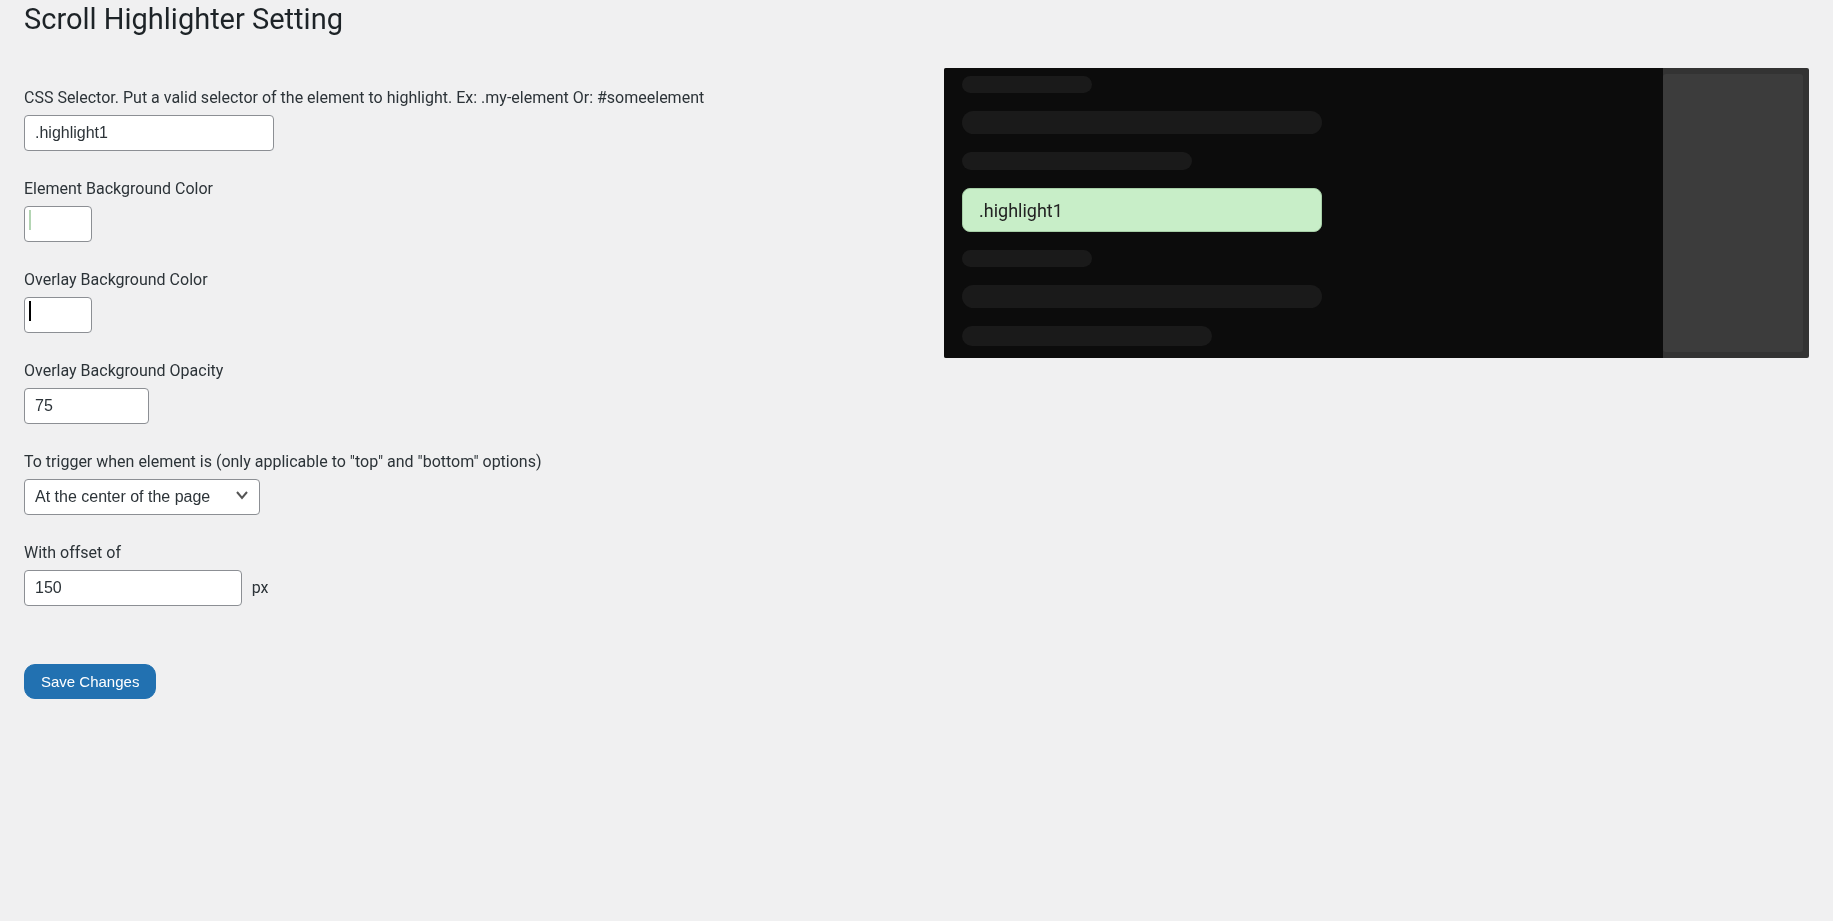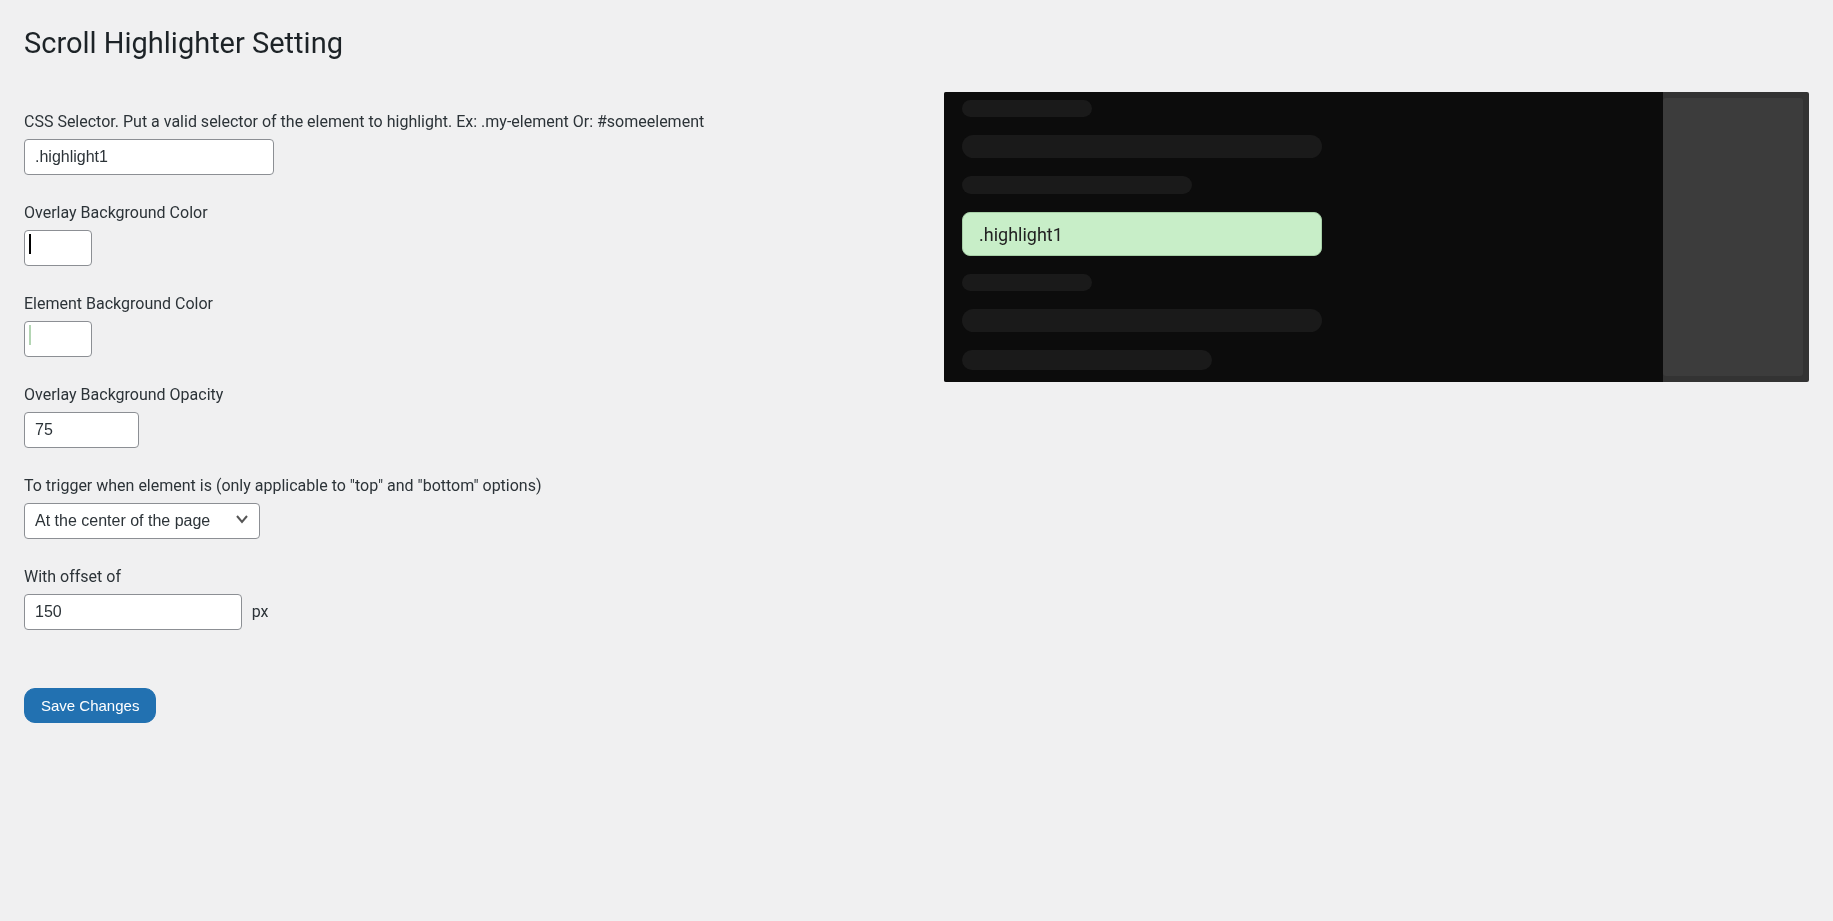--- a/index.html
+++ b/index.html
@@ -11,7 +11,7 @@
     font-size: 15px;
   }
   .wrap {
-    padding: 26px 24px 40px 24px;
+    padding: 2px 24px 40px 24px;
     max-width: 1833px;
   }
   h1.page-title {

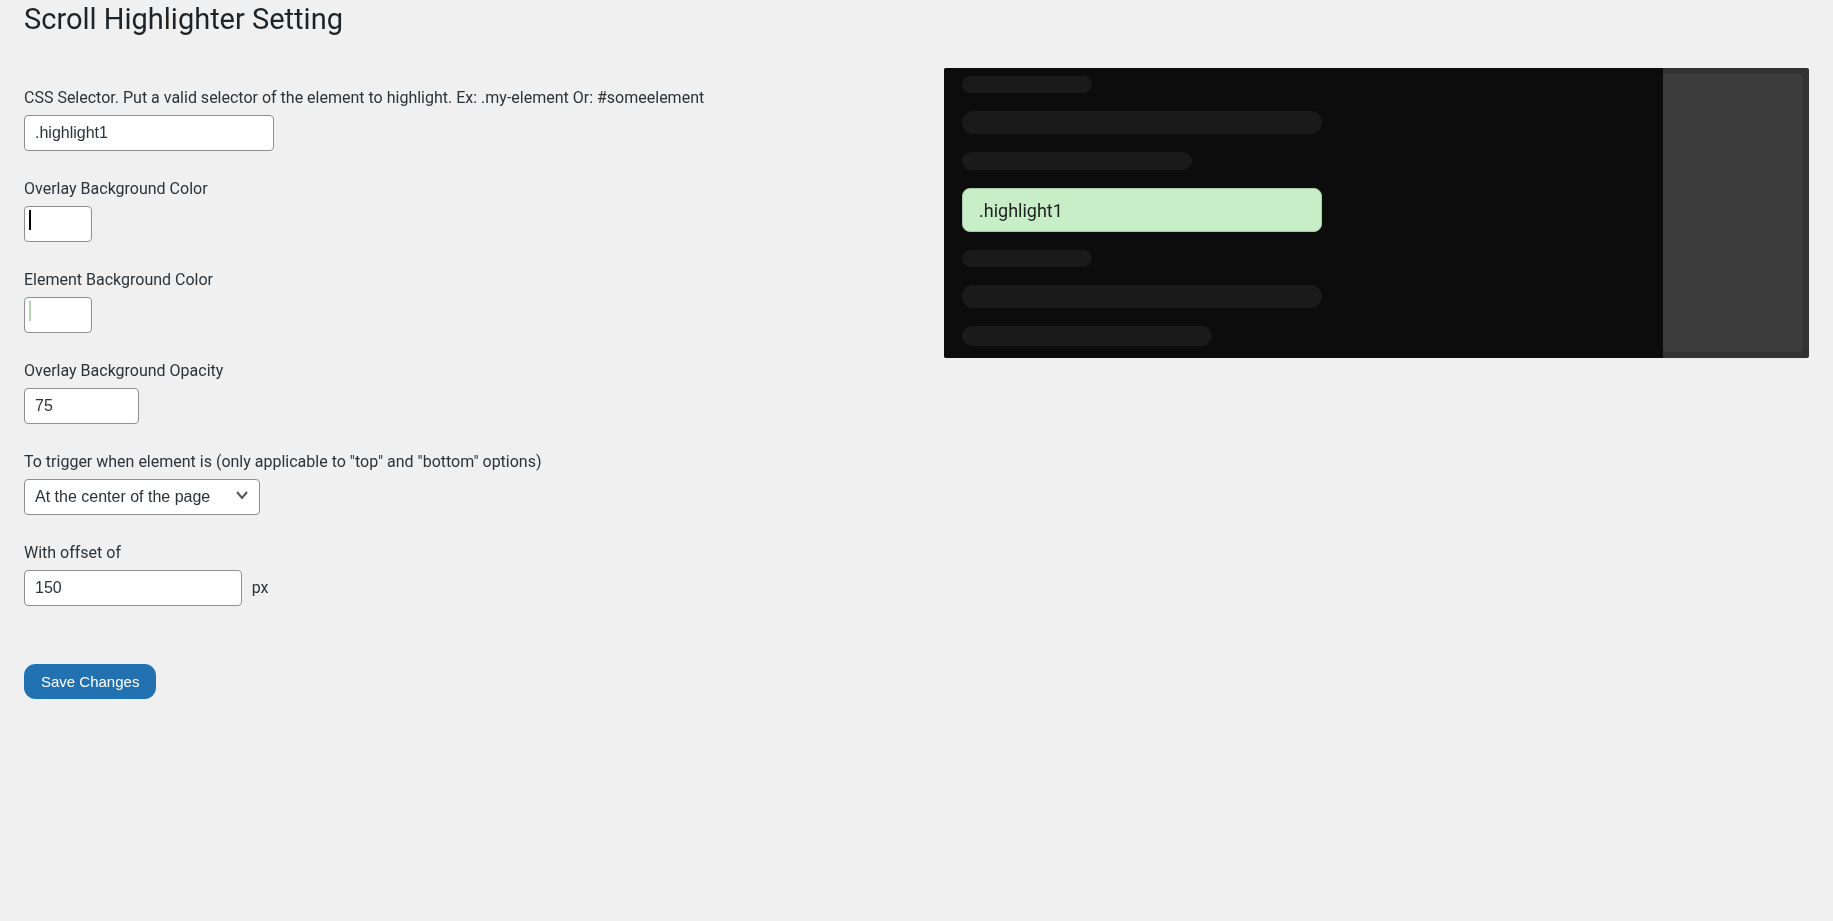--- a/index.html
+++ b/index.html
@@ -181,16 +181,16 @@
       </div>
 
       <div class="field-group">
+        <label class="field-label">Element Background Color</label>
+        <span class="color-swatch">
+          <span class="inner" style="background:#c8eec8"></span>
+        </span>
+      </div>
+
+      <div class="field-group">
         <label class="field-label">Overlay Background Color</label>
         <span class="color-swatch">
           <span class="inner" style="background:#000000"></span>
-        </span>
-      </div>
-
-      <div class="field-group">
-        <label class="field-label">Element Background Color</label>
-        <span class="color-swatch">
-          <span class="inner" style="background:#c8eec8"></span>
         </span>
       </div>
 

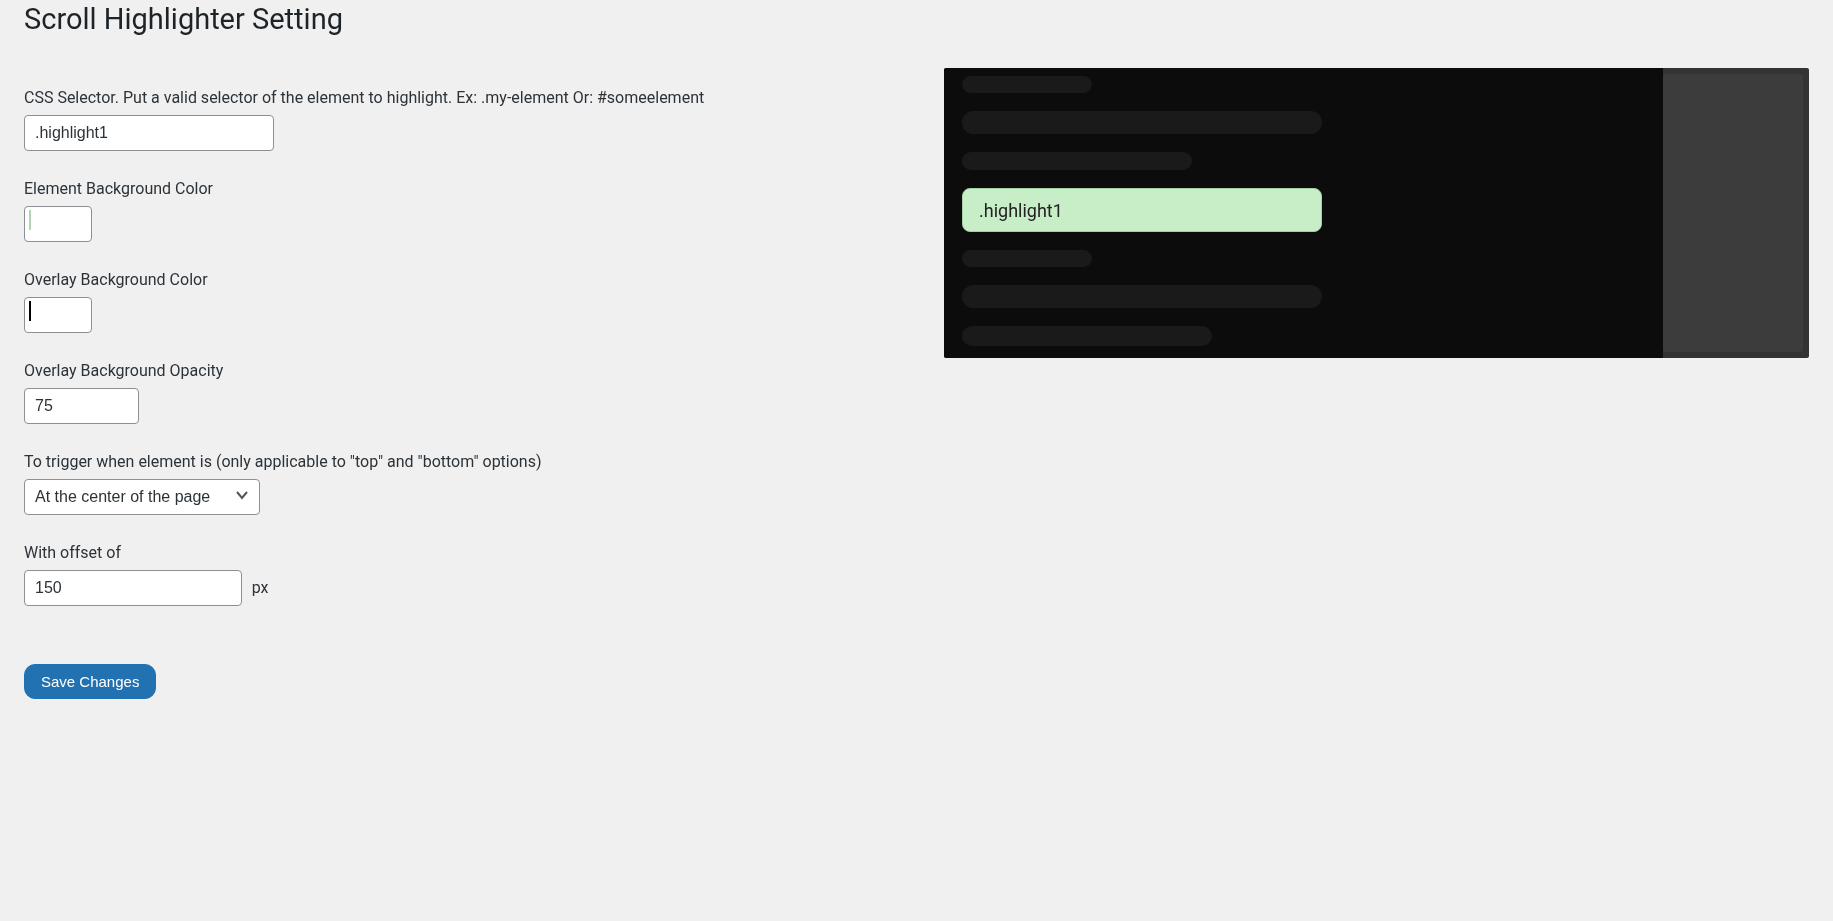--- a/index.html
+++ b/index.html
@@ -55,7 +55,7 @@
     height: 36px;
   }
   .input-selector { width: 250px; }
-  .input-small    { width: 115px; }
+  .input-small    { width: 125px; }
   .input-offset   { width: 218px; }
   .color-swatch {
     display: inline-block;

